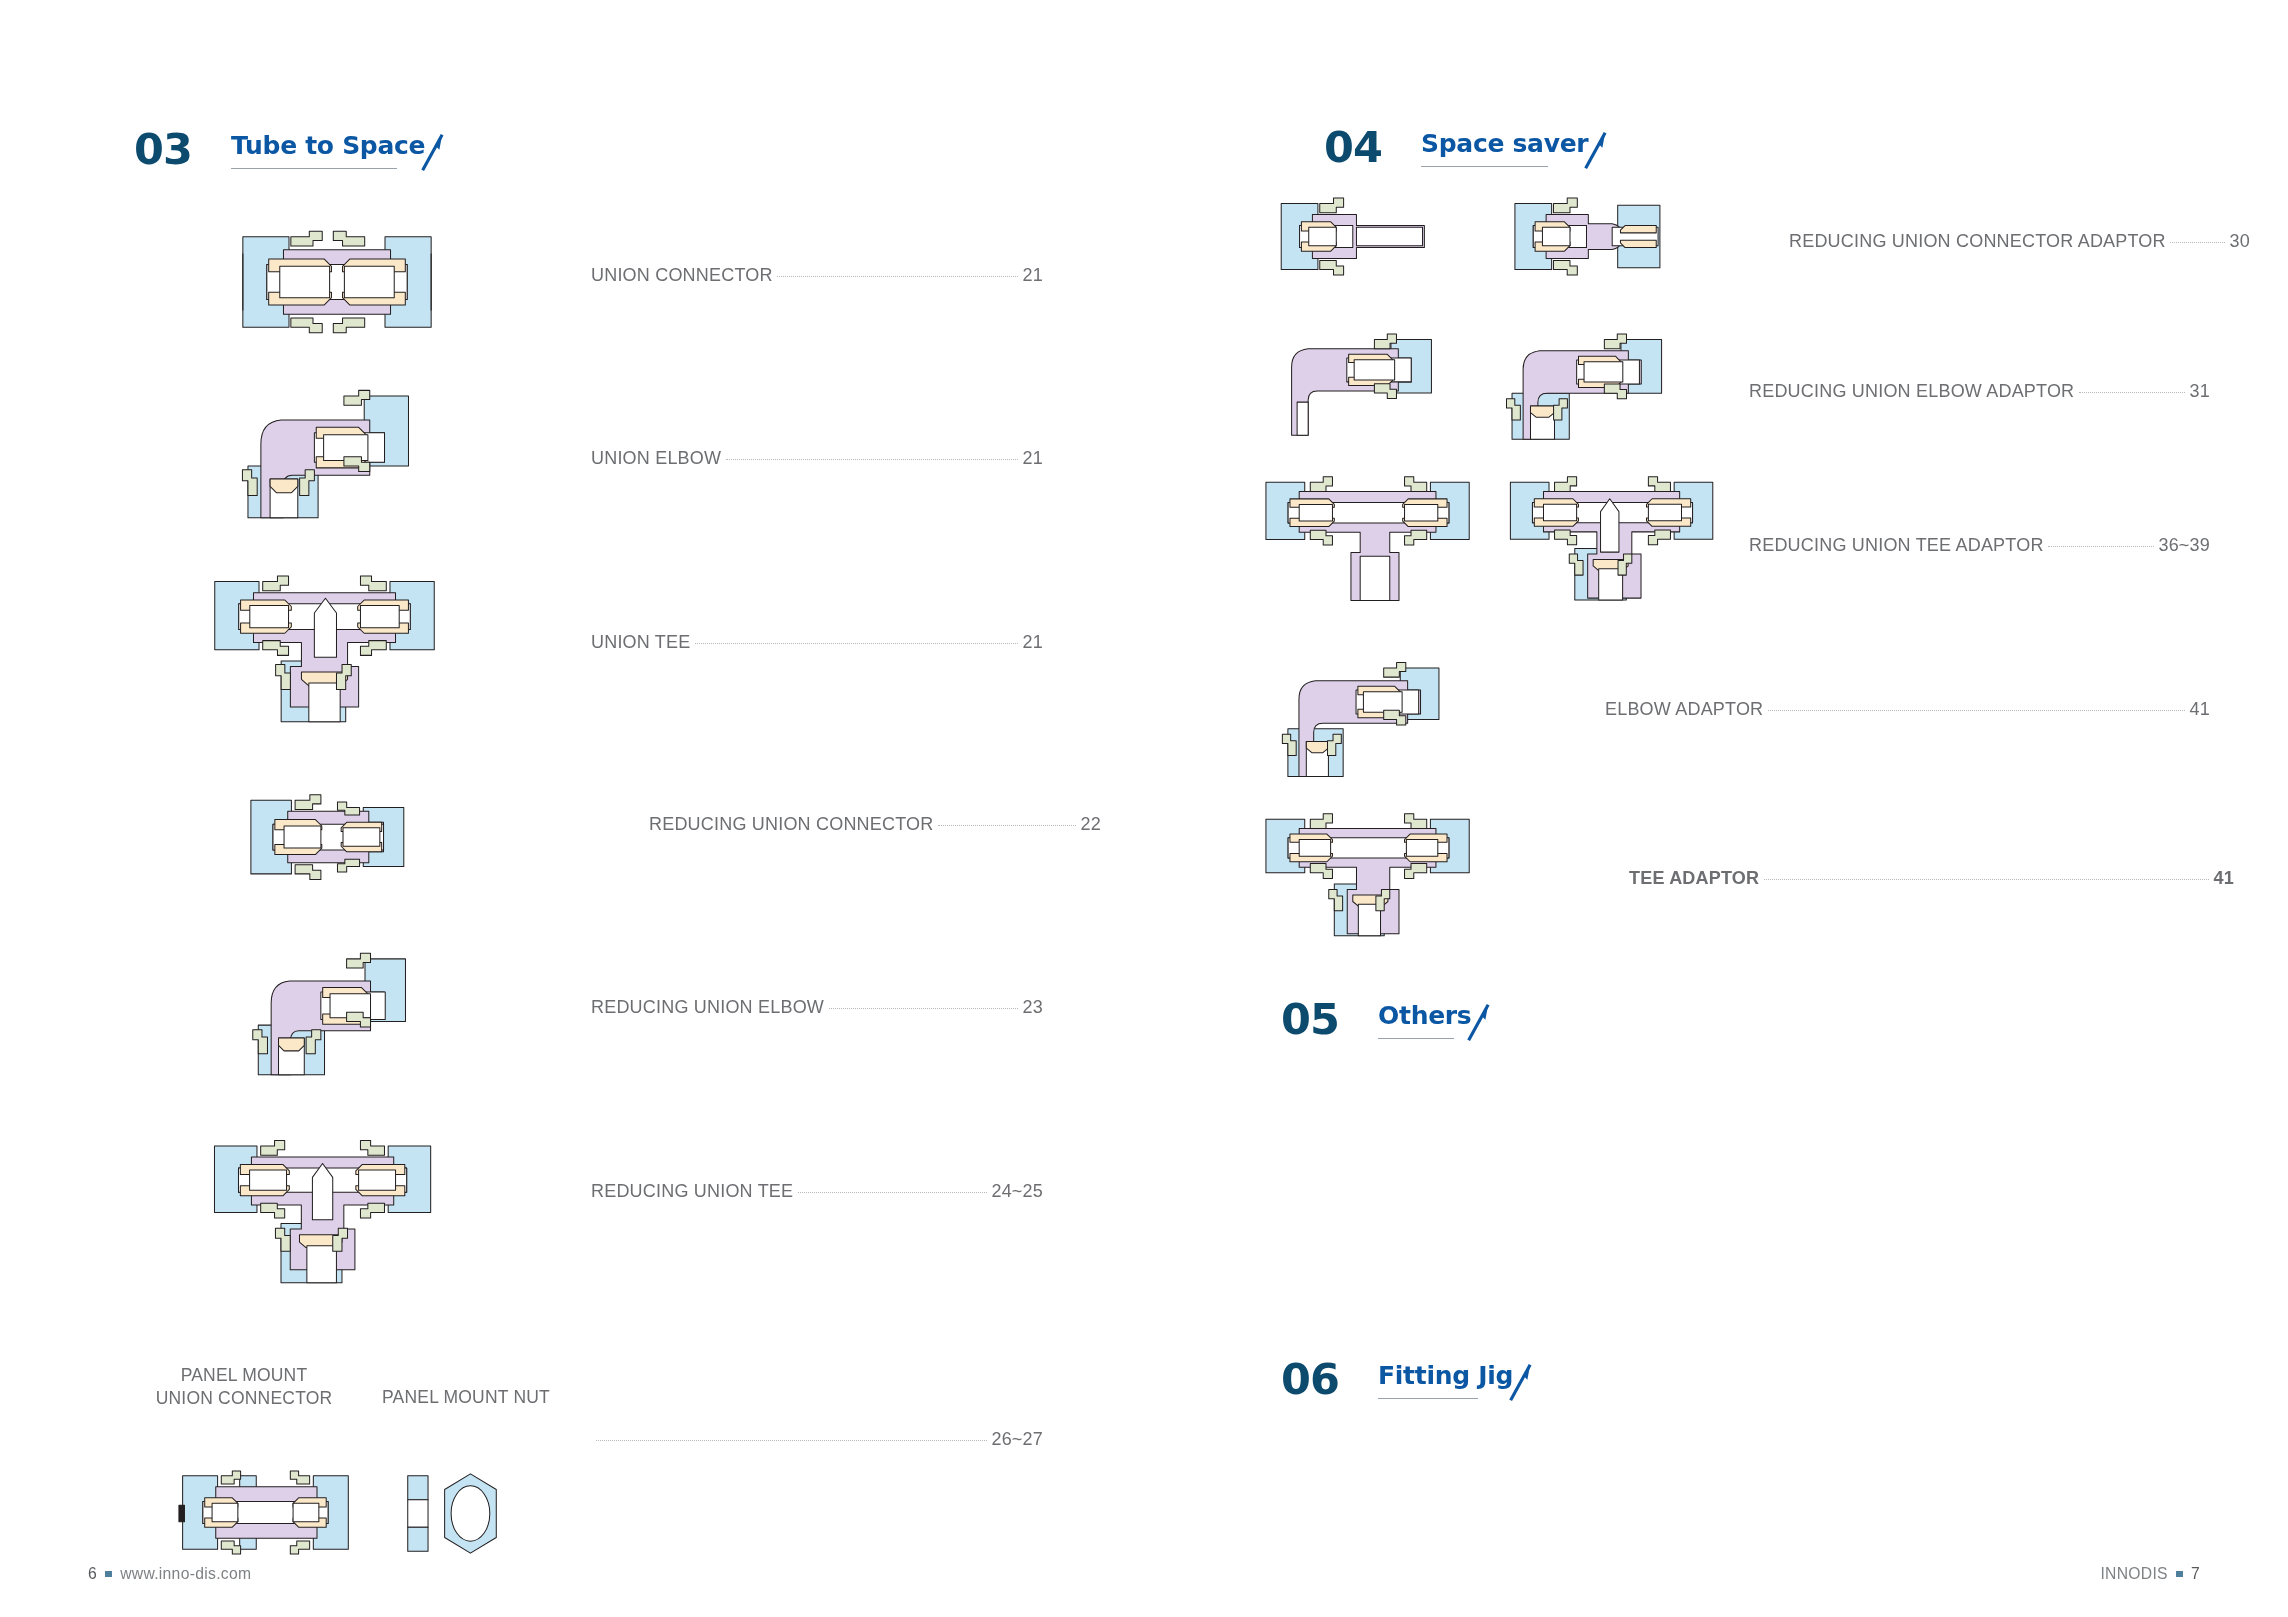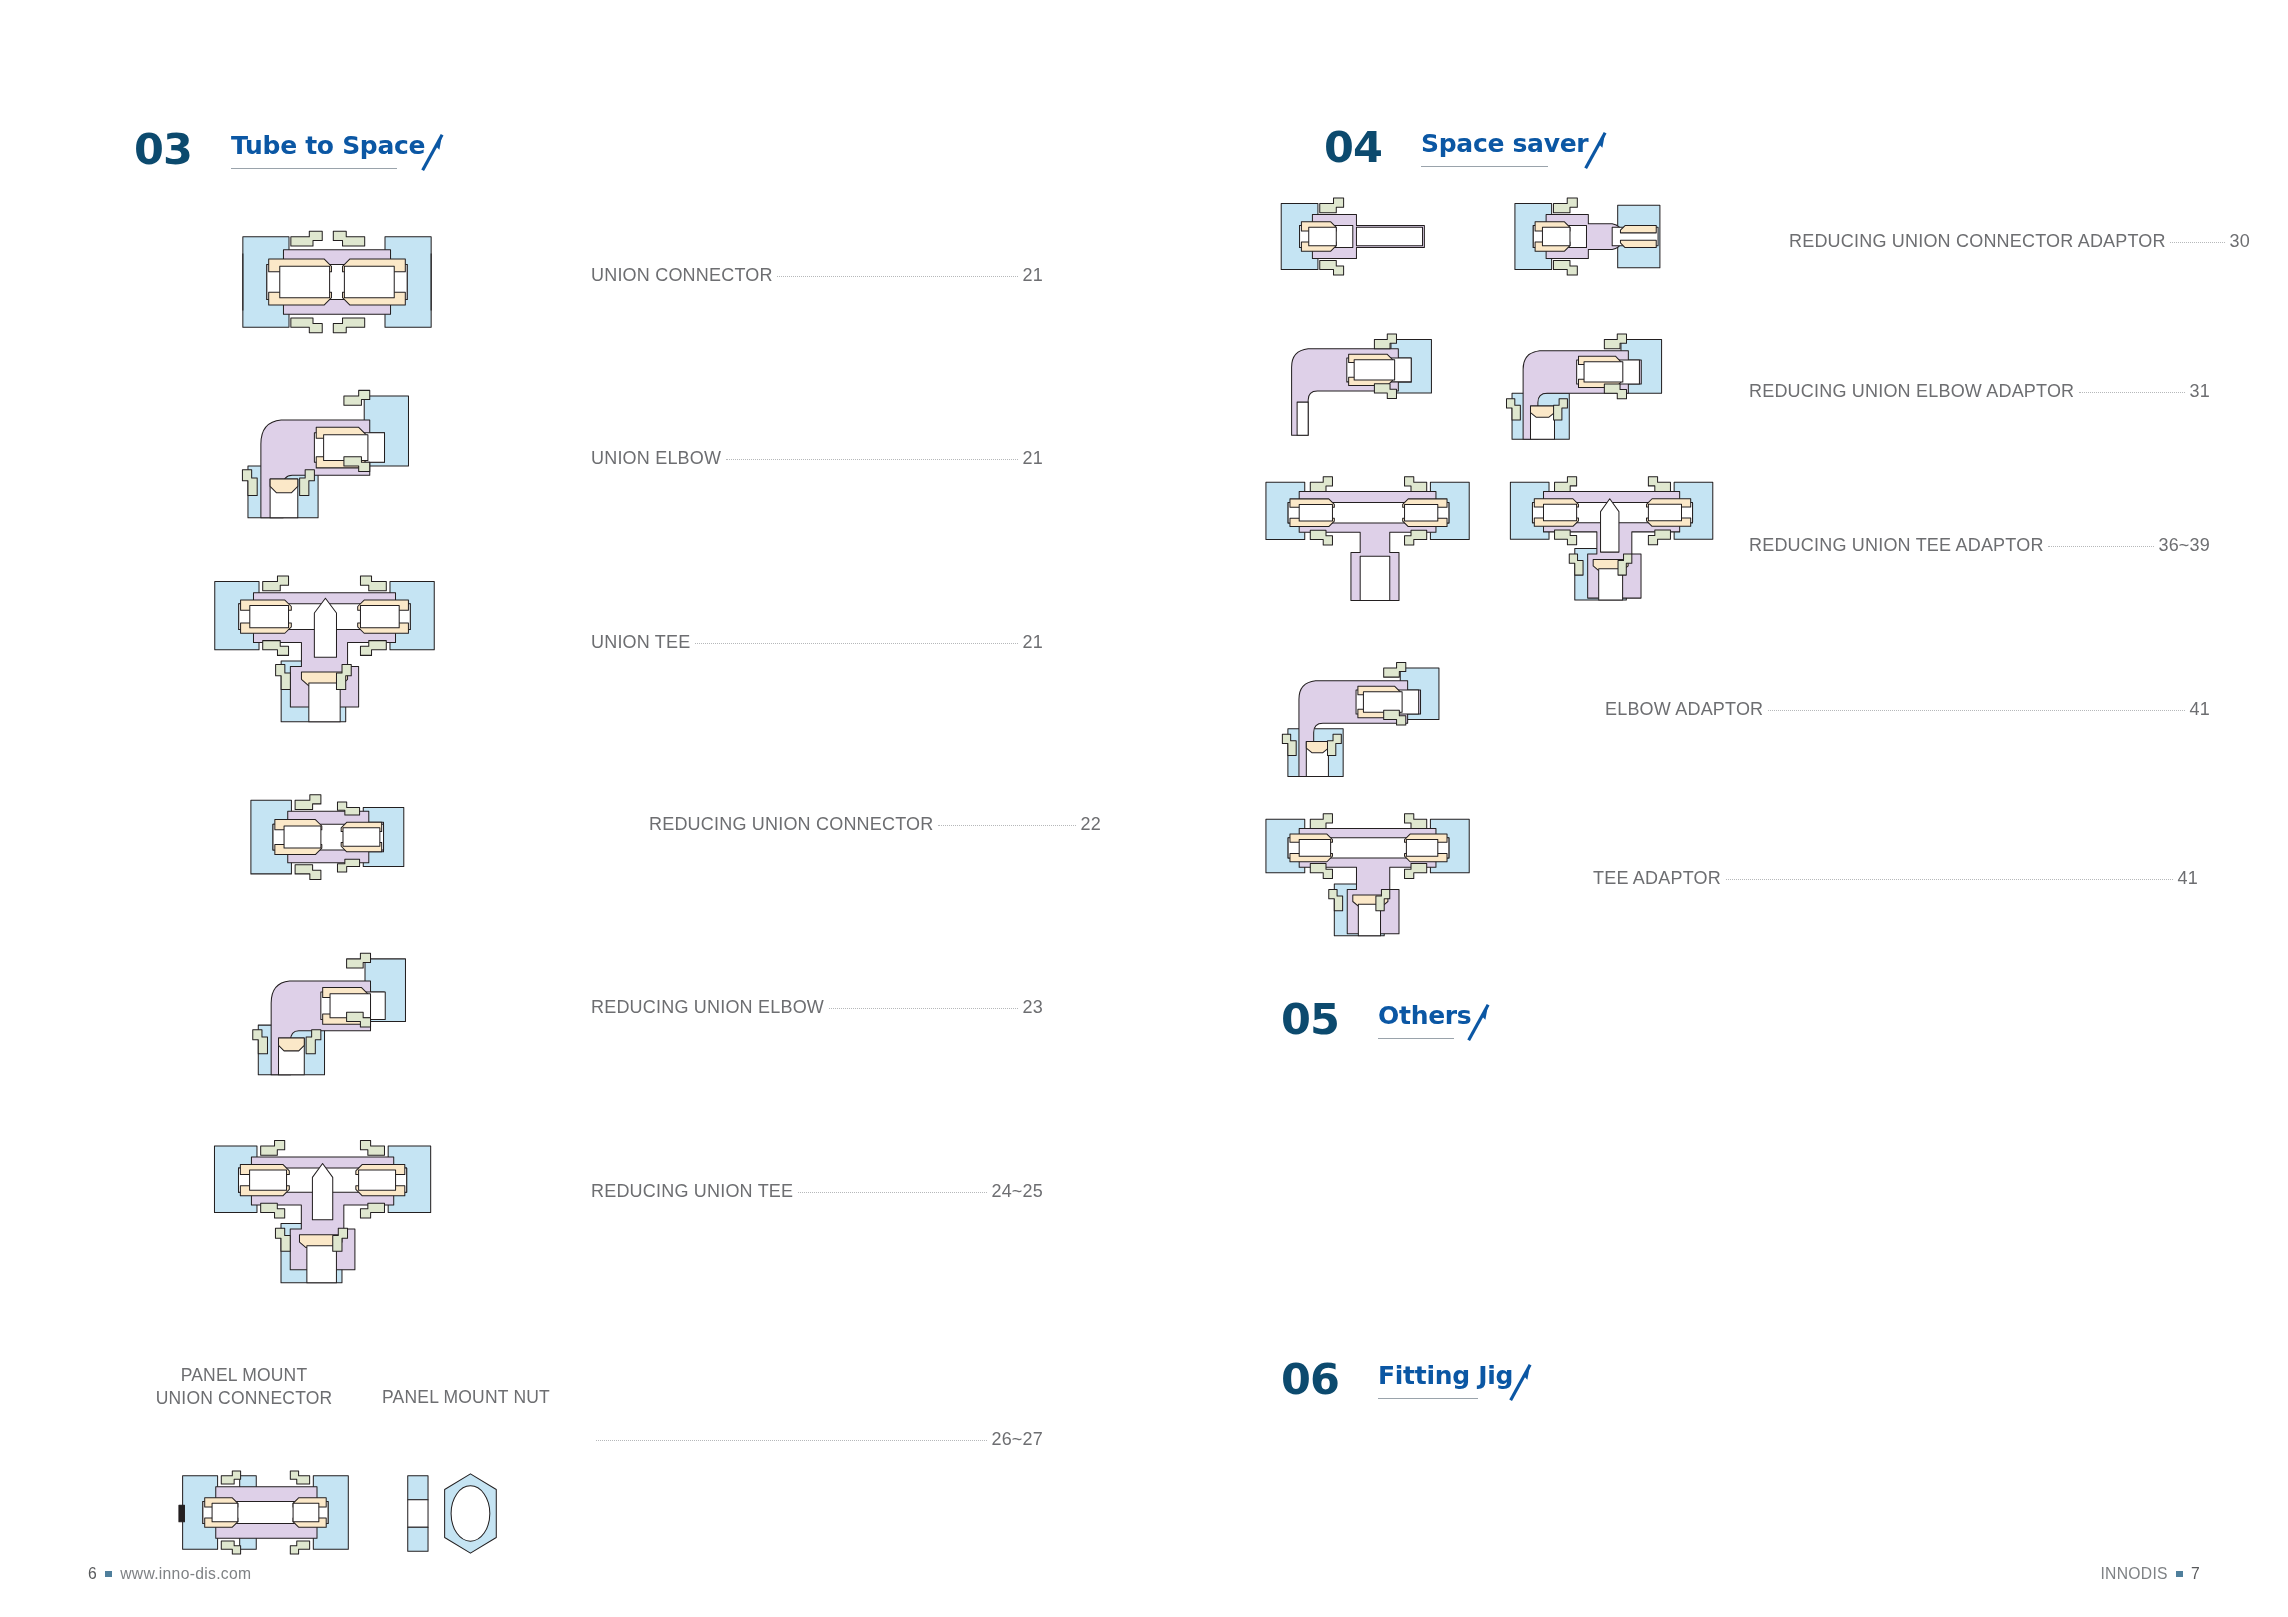--- a/index.html
+++ b/index.html
@@ -328,7 +328,7 @@
     <span class="toc-dots"></span>
     <span class="toc-page">41</span>
   </div>
-  <div class="toc-row" style="left:449px;top:868px;width:605px;">
+  <div class="toc-row" style="left:485px;top:868px;width:605px;font-weight:bold;">
     <span class="toc-label">TEE ADAPTOR</span>
     <span class="toc-dots"></span>
     <span class="toc-page">41</span>

